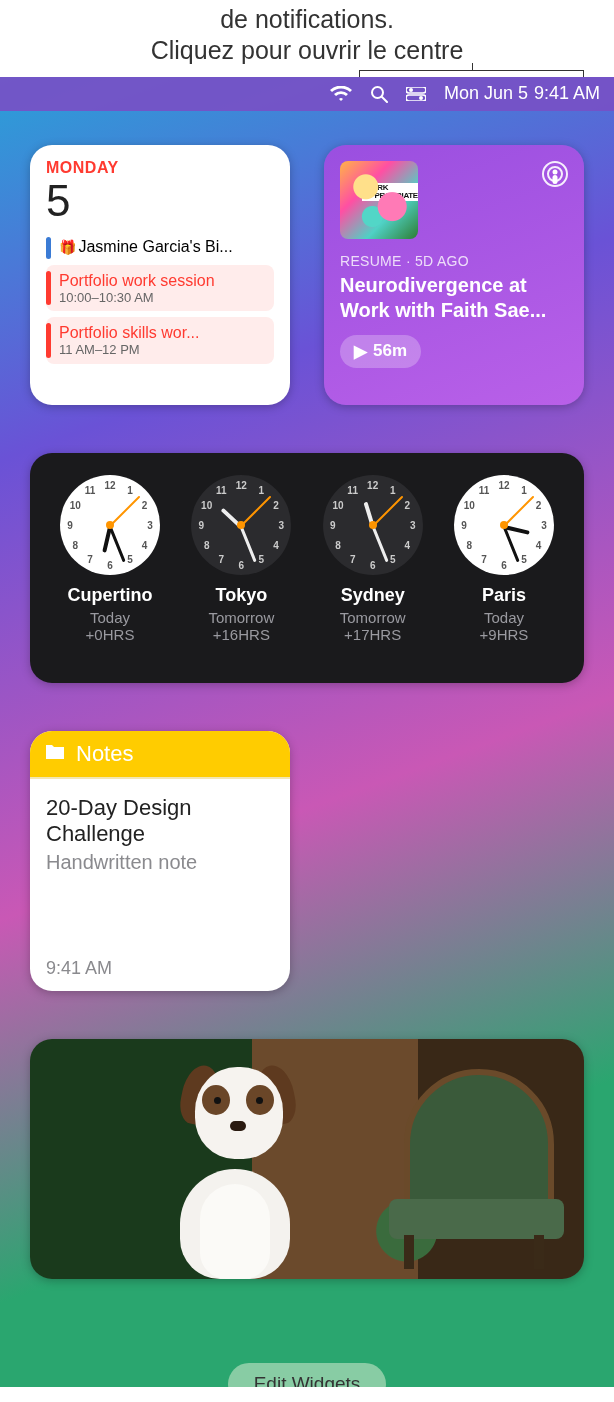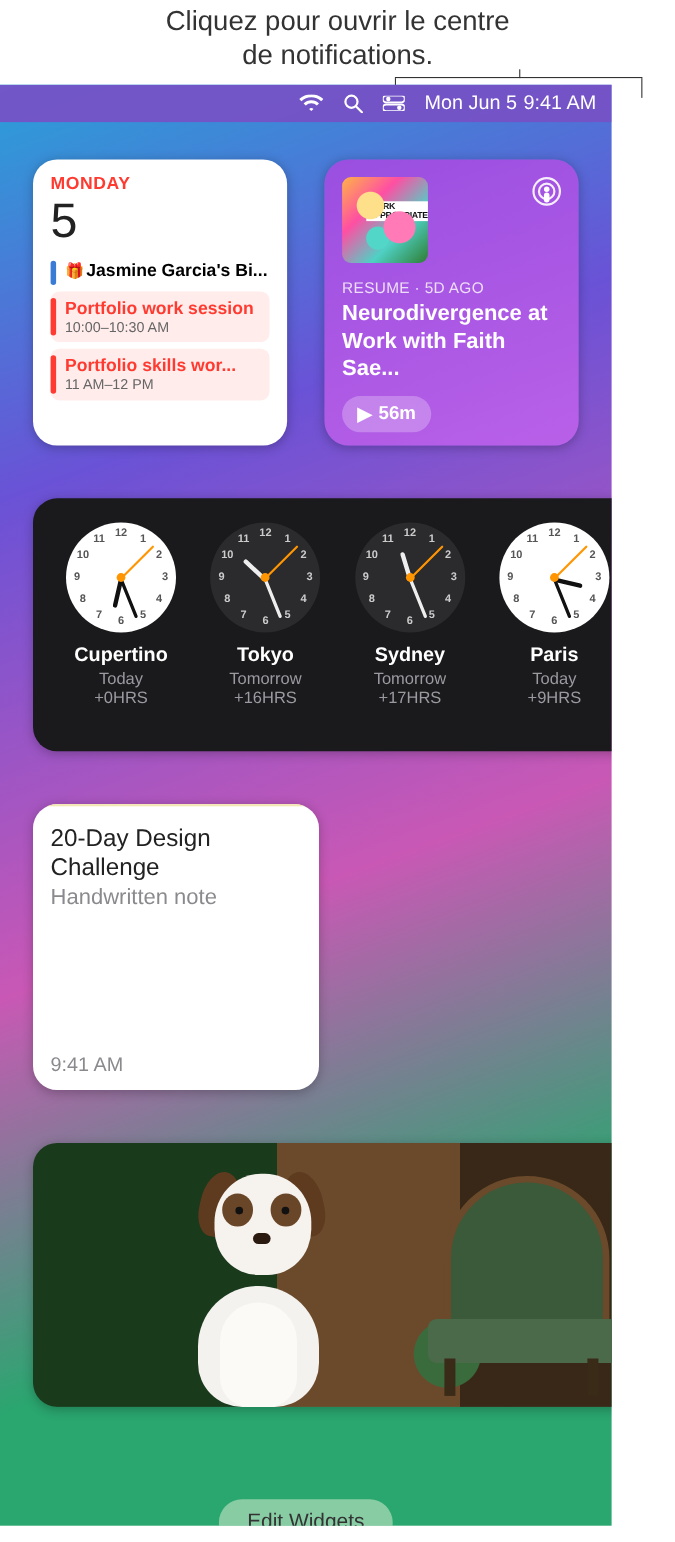--- a/index.html
+++ b/index.html
@@ -216,8 +216,8 @@
 <body>
 
 <div class="annotation">
+  <div>de notifications.</div>
   <div>Cliquez pour ouvrir le centre</div>
-  <div>de notifications.</div>
   <div class="annotation-lines">
     <div class="annotation-center"></div>
   </div>

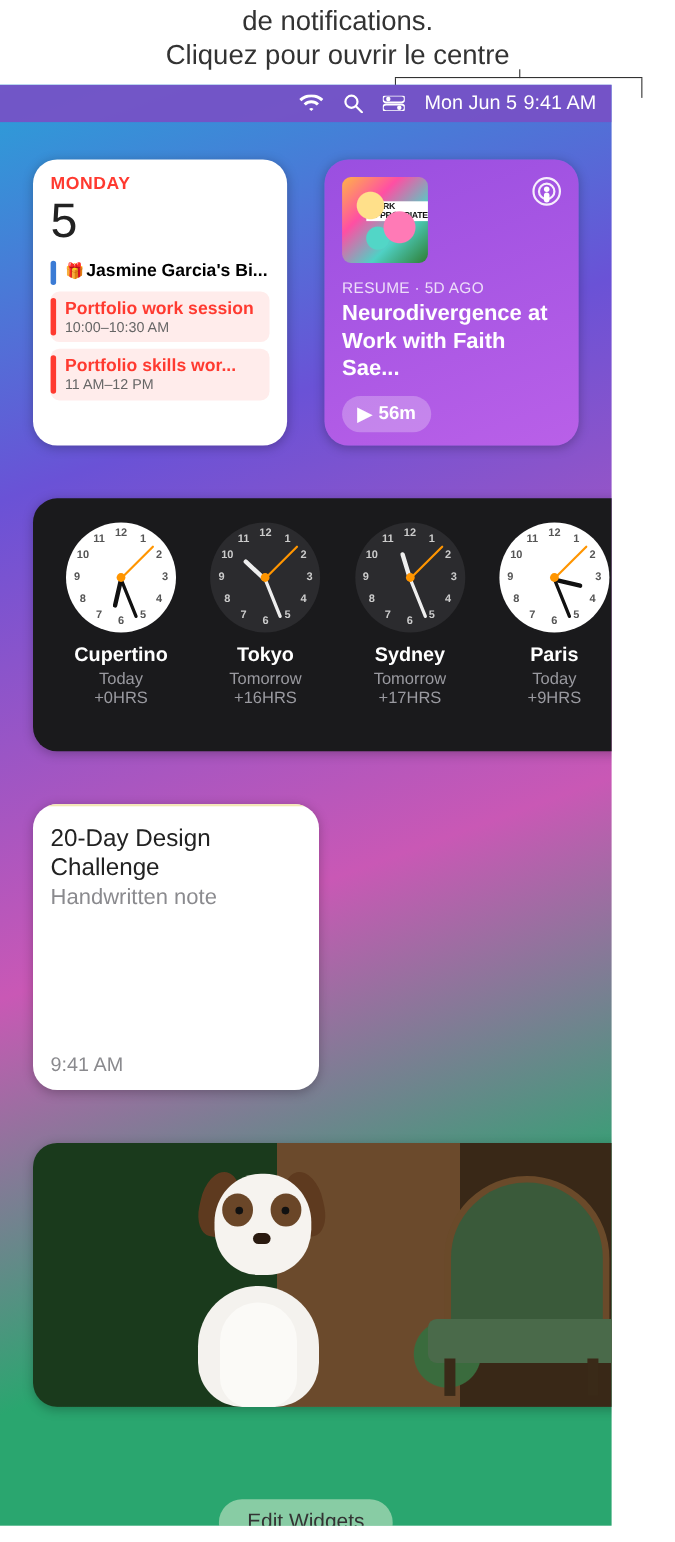--- a/index.html
+++ b/index.html
@@ -40,7 +40,7 @@
 
   .desktop {
     position: relative;
-    width: 556px;
+    width: 614px;
     height: 1310px;
     background: linear-gradient(160deg, #2aa0d8 0%, #6a52d6 25%, #c958b5 55%, #2aa66f 80%, #2aa66f 100%);
     overflow: hidden;

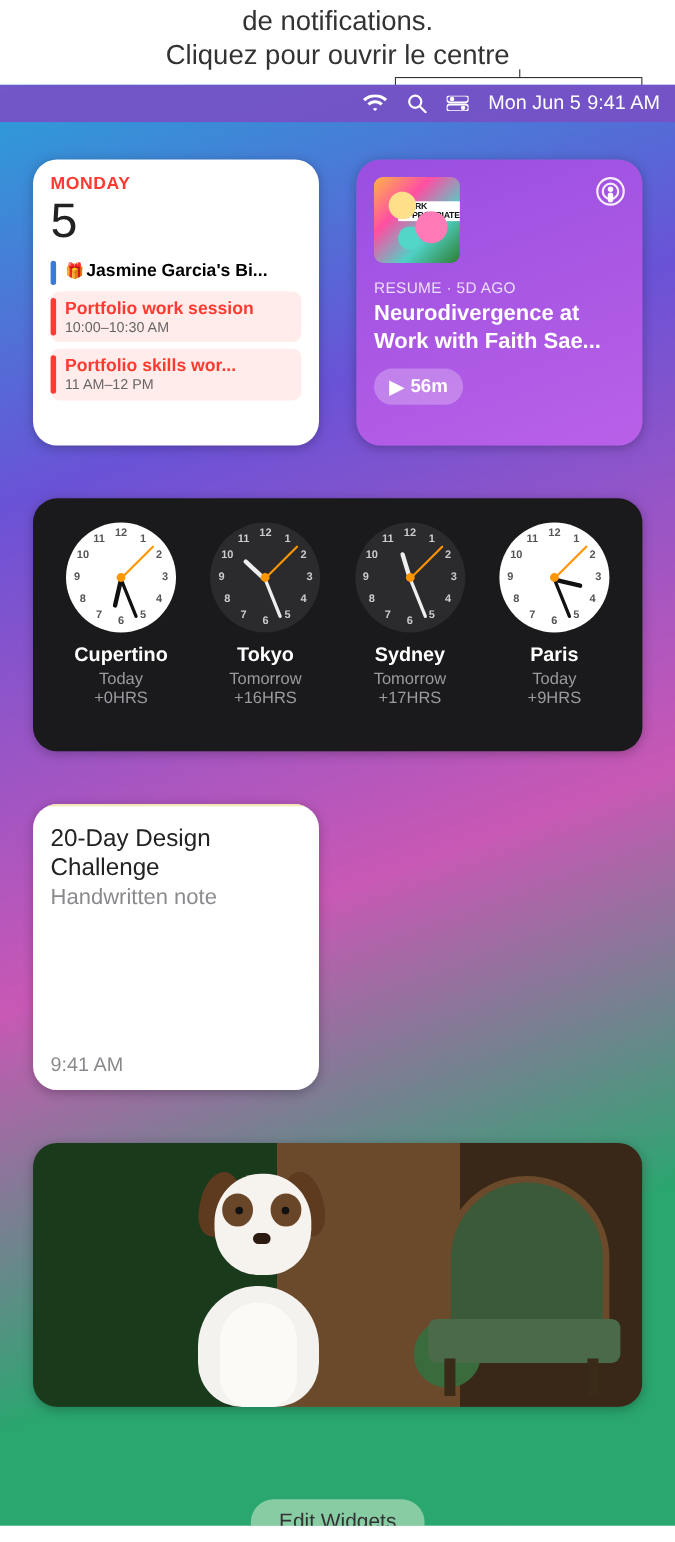--- a/index.html
+++ b/index.html
@@ -87,7 +87,7 @@
   .cal-bar.blue{ background:#3a7bd5;}
   .cal-bar.red { background:#ff3a30;}
   .cal-event .txt { font-size:16px; line-height:1.2; }
-  .cal-event .title { font-weight:700; }
+  .cal-event .title { font-weight:400; }
   .cal-event .sub  { font-size:13px; color:#666; }
   .cal-event.block { background:#ffeceb; border-radius:8px; padding:6px 8px 6px 0; }
   .cal-event.block .title { color:#ff3a30; }

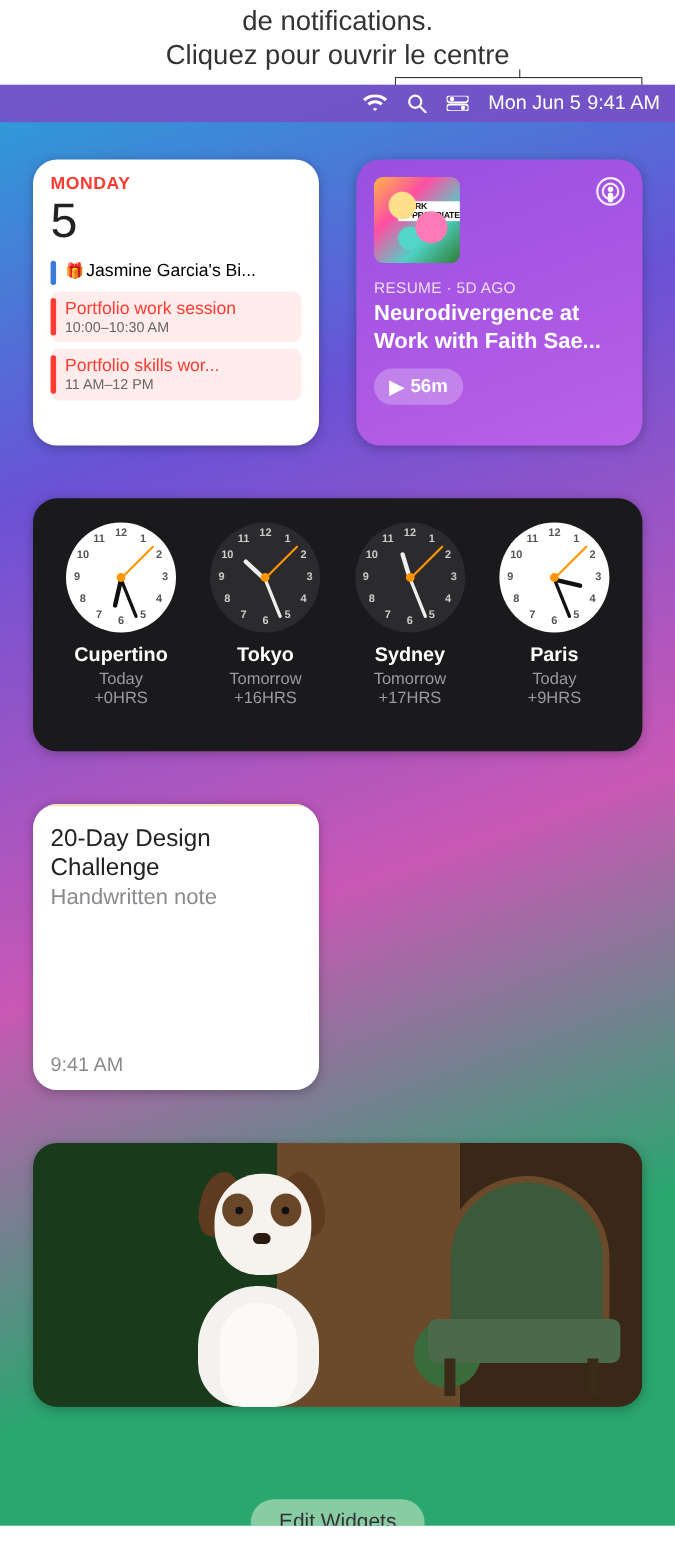--- a/index.html
+++ b/index.html
@@ -403,6 +403,14 @@
     <div class="row">
 
       <div class="widget small notes-widget">
+        <div class="notes-header">
+          <span>
+            <svg width="22" height="18" viewBox="0 0 22 18">
+                <path d="M2 2h6l2 2h10v12H2z" fill="#fff"></path>
+              </svg>
+          </span>
+          <span>Notes</span>
+        </div>
         <div class="notes-rule"></div>
         <div class="notes-body">
           <div class="note-title">20-Day Design Challenge</div>

